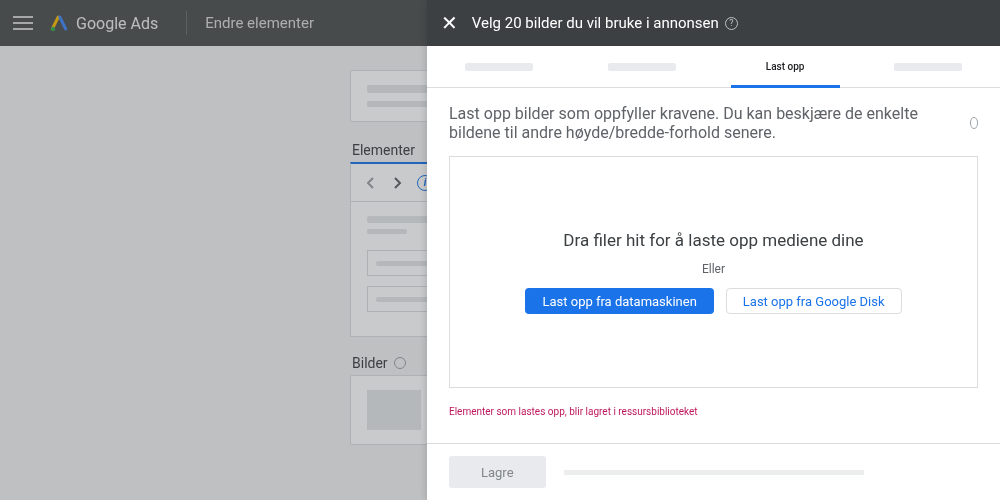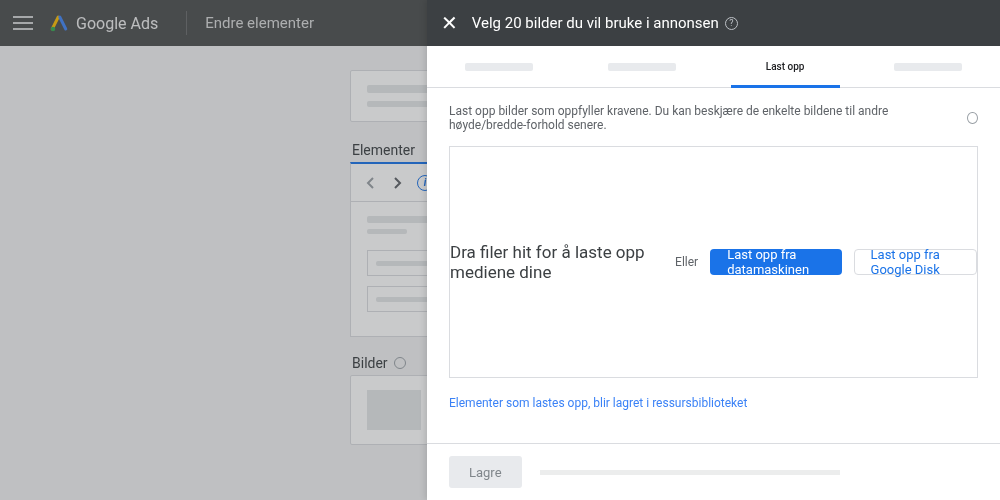--- a/index.html
+++ b/index.html
@@ -61,7 +61,7 @@
   .tab.active::after { content:""; position:absolute; left:12%; right:12%; bottom:-1px; height:3px; background:#1a73e8; }
 
   .panel-body { padding:16px 22px 0 22px; flex:1; overflow:hidden; }
-  .helper { font-size:12px; color:#5f6368; display:flex; align-items:center; gap:6px; margin-bottom:14px; }
+  .helper { font-size:16px; color:#5f6368; display:flex; align-items:center; gap:6px; margin-bottom:14px; }
 
   .dropzone { border:1px solid #dadce0; height:232px; display:flex; flex-direction:row; align-items:center; justify-content:center; gap:12px; }
   .dz-title { font-size:17px; color:#3c4043; }

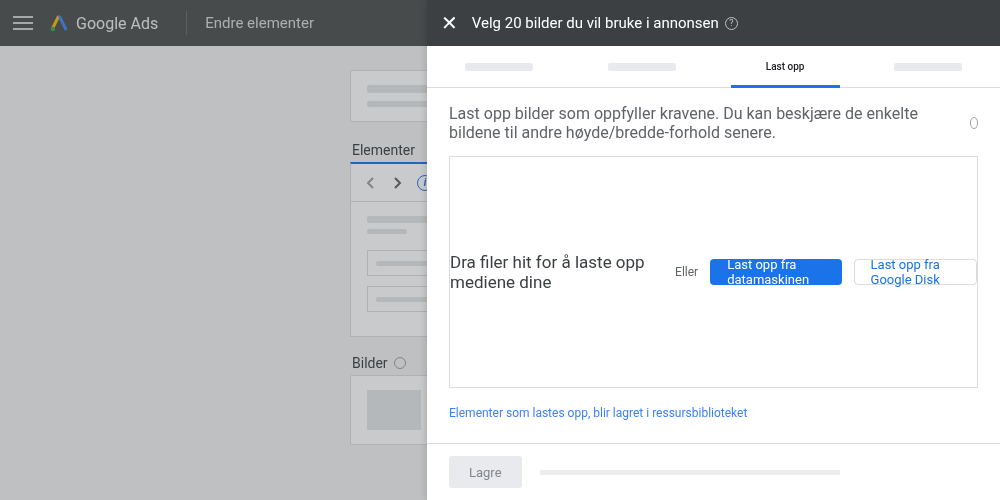--- a/index.html
+++ b/index.html
@@ -63,7 +63,7 @@
   .panel-body { padding:16px 22px 0 22px; flex:1; overflow:hidden; }
   .helper { font-size:16px; color:#5f6368; display:flex; align-items:center; gap:6px; margin-bottom:14px; }
 
-  .dropzone { border:1px solid #dadce0; height:232px; display:flex; flex-direction:row; align-items:center; justify-content:center; gap:12px; }
+  .dropzone { border:1px solid #dadce0; height:232px; display:flex; flex-direction:column; align-items:center; justify-content:center; gap:12px; }
   .dz-title { font-size:17px; color:#3c4043; }
   .dz-or { font-size:12px; color:#5f6368; }
   .dz-btns { display:flex; gap:12px; }

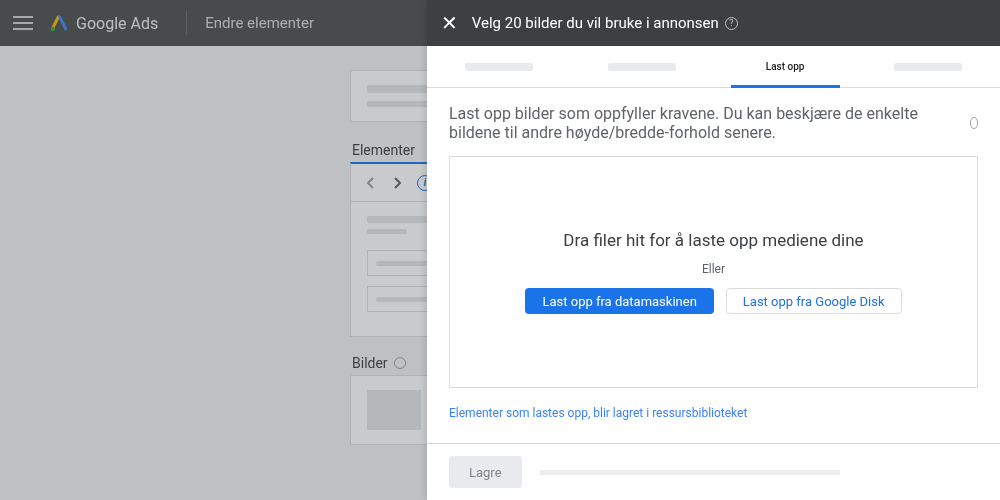--- a/index.html
+++ b/index.html
@@ -71,7 +71,7 @@
   .btn.primary { background:#1a73e8; color:#fff; }
   .btn.outline { background:#fff; color:#1a73e8; border-color:#dadce0; }
 
-  .note { font-size:12px; color:#3b82f6; margin-top:18px; }
+  .note { font-size:10px; color:#be185d; margin-top:18px; }
 
   .panel-footer { border-top:1px solid #dadce0; padding:12px 22px; display:flex; align-items:center; gap:18px; margin-top:auto; }
   .fbtn { height:32px; padding:0 20px; font-size:13px; border-radius:3px; display:flex; align-items:center; cursor:pointer; }

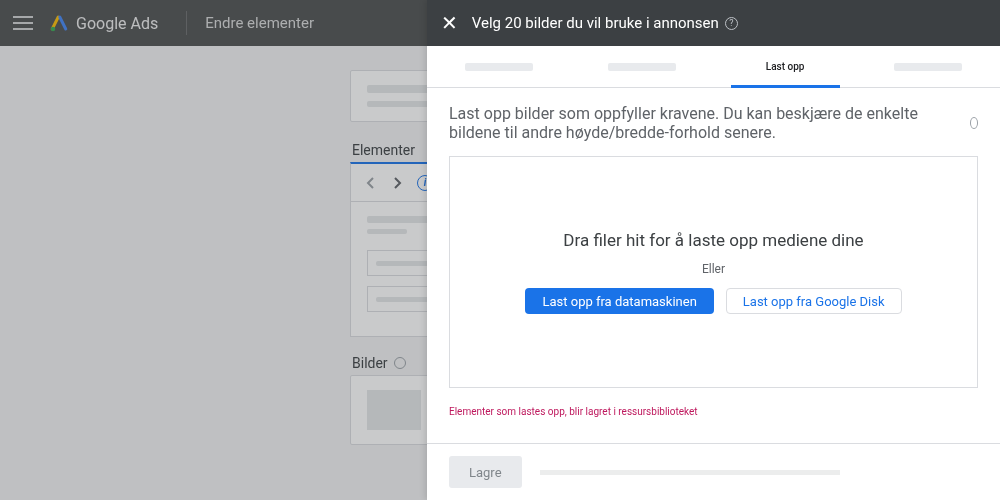--- a/index.html
+++ b/index.html
@@ -74,7 +74,7 @@
   .note { font-size:10px; color:#be185d; margin-top:18px; }
 
   .panel-footer { border-top:1px solid #dadce0; padding:12px 22px; display:flex; align-items:center; gap:18px; margin-top:auto; }
-  .fbtn { height:32px; padding:0 20px; font-size:13px; border-radius:3px; display:flex; align-items:center; cursor:pointer; }
+  .fbtn { height:32px; padding:0 32px; font-size:13px; border-radius:3px; display:flex; align-items:center; cursor:pointer; }
   .fbtn.save { background:#e8eaed; color:#80868b; }
   .fbtn.cancel { color:#1a73e8; }
   .footer-sk { flex:1; max-width:300px; height:5px; background:#eceded; }

